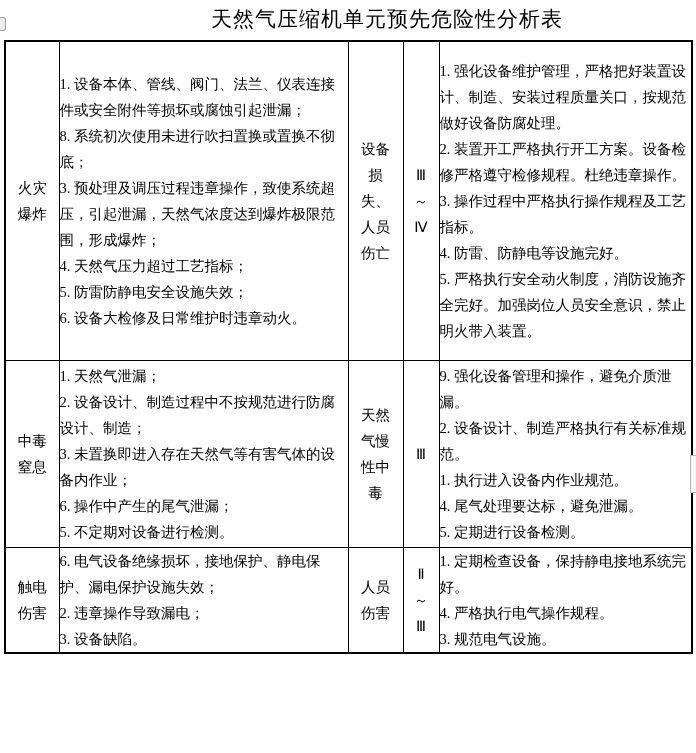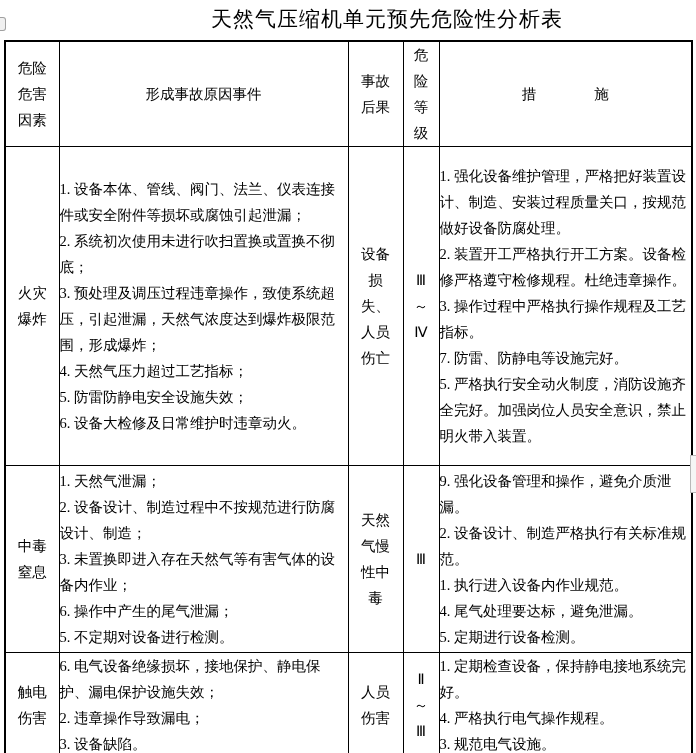--- a/index.html
+++ b/index.html
@@ -97,19 +97,6 @@
     <col style="width:253px">
   </colgroup>
   <tbody>
-    <tr class="row-header">
-      <th class="c-center">危险
-危害
-因素</th>
-      <th class="c-center">形成事故原因事件</th>
-      <th class="c-center">事故
-后果</th>
-      <th class="c-center">危
-险
-等
-级</th>
-      <th class="c-center">措　　　　施</th>
-    </tr>
 
     <tr class="row-fire">
       <td class="c-center">火灾

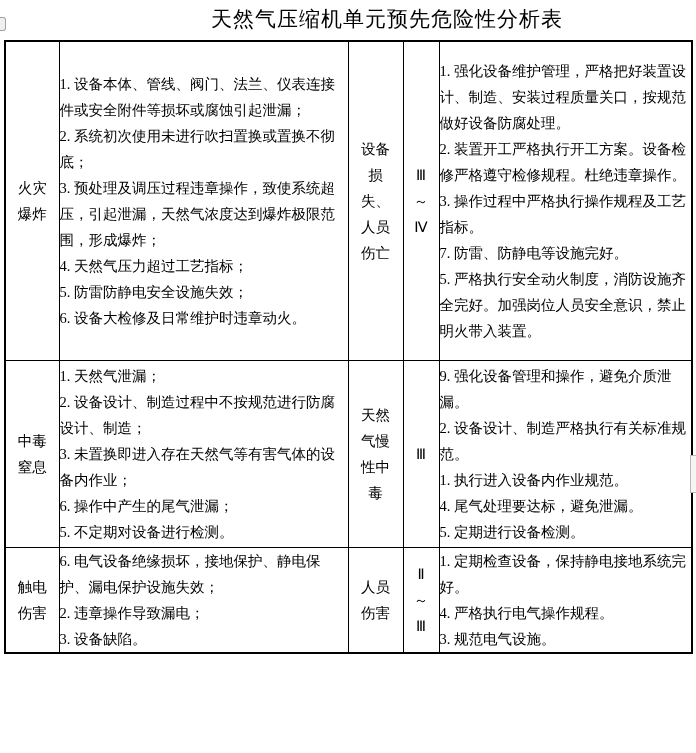--- a/index.html
+++ b/index.html
@@ -103,7 +103,7 @@
 爆炸</td>
       <td class="c-text">
           <div class="para">1. 设备本体、管线、阀门、法兰、仪表连接件或安全附件等损坏或腐蚀引起泄漏；</div>
-          <div class="para">2. 系统初次使用未进行吹扫置换或置换不彻底；</div>
+          <div class="para">8. 系统初次使用未进行吹扫置换或置换不彻底；</div>
           <div class="para">3. 预处理及调压过程违章操作，致使系统超压，引起泄漏，天然气浓度达到爆炸极限范围，形成爆炸；</div>
           <div class="para">4. 天然气压力超过工艺指标；</div>
           <div class="para">5. 防雷防静电安全设施失效；</div>

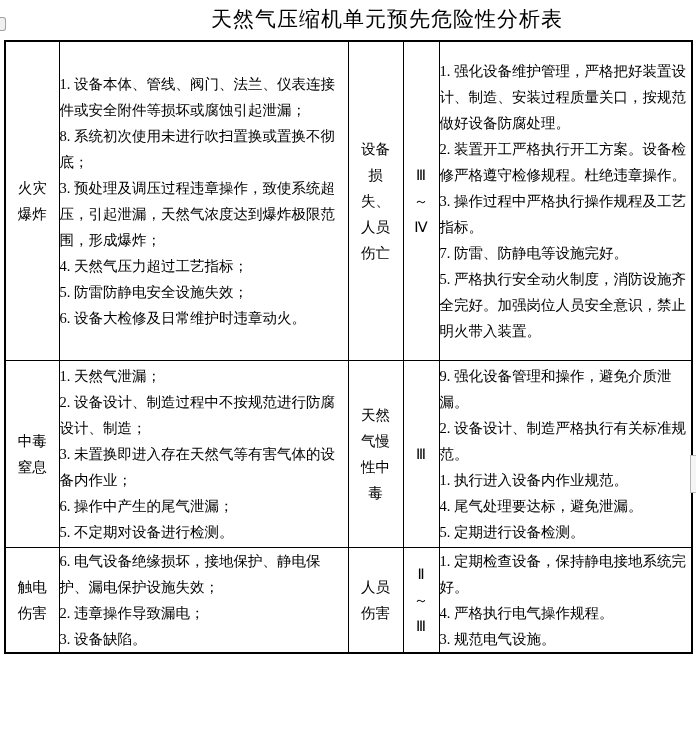--- a/index.html
+++ b/index.html
@@ -121,7 +121,7 @@
           <div class="para">1. 强化设备维护管理，严格把好装置设计、制造、安装过程质量关口，按规范做好设备防腐处理。</div>
           <div class="para">2. 装置开工严格执行开工方案。设备检修严格遵守检修规程。杜绝违章操作。</div>
           <div class="para">3. 操作过程中严格执行操作规程及工艺指标。</div>
-          <div class="para">7. 防雷、防静电等设施完好。</div>
+          <div class="para">4. 防雷、防静电等设施完好。</div>
           <div class="para">5. 严格执行安全动火制度，消防设施齐全完好。加强岗位人员安全意识，禁止明火带入装置。</div>
         </td>
     </tr>

